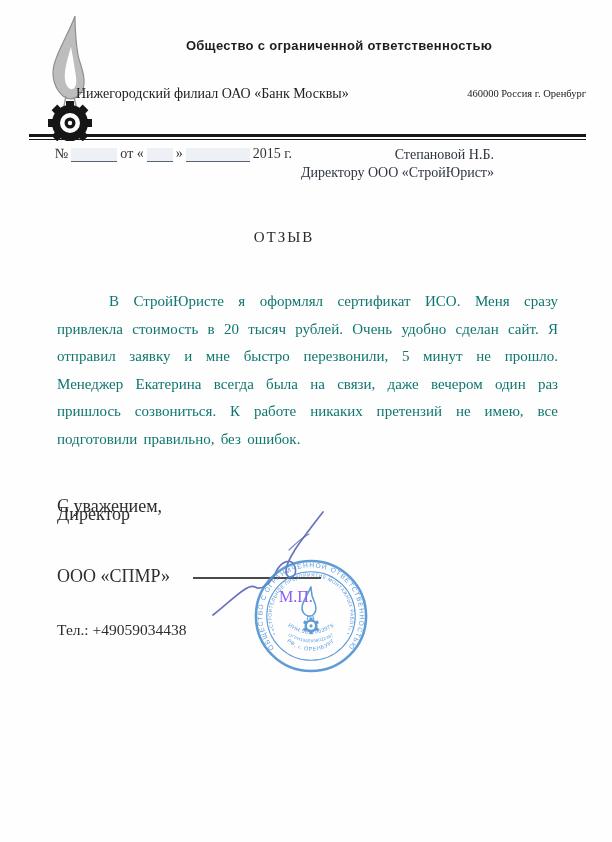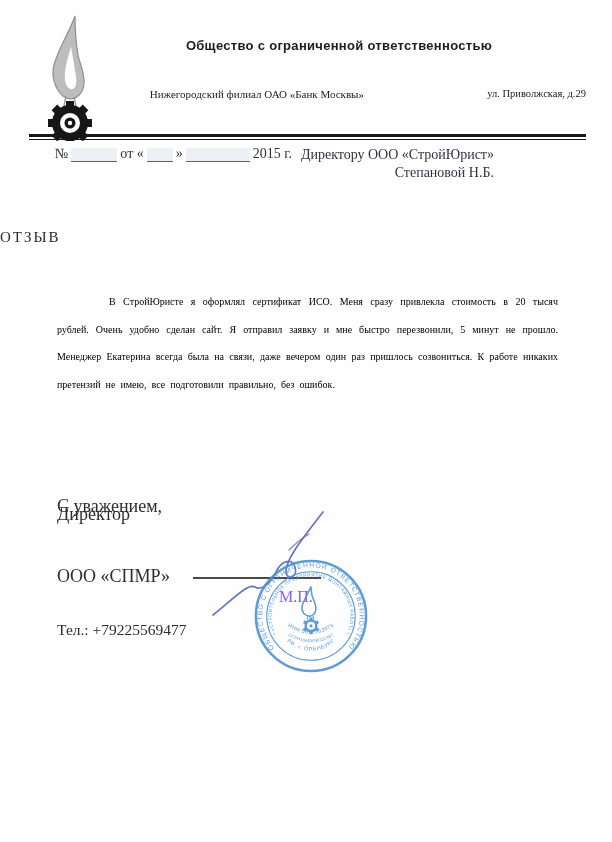--- a/index.html
+++ b/index.html
@@ -15,8 +15,8 @@
   .org-title .l1{font-size:13px;line-height:19px;letter-spacing:.3px;}
   .org-title .l2{font-size:13.5px;line-height:20px;letter-spacing:.2px;}
 
-  .bank-block{left:82px;top:88px;width:282px;text-align:right;
-    font-size:11px;line-height:12.5px;color:#222;}
+  .bank-block{left:76px;top:88px;width:282px;text-align:left;
+    font-size:14px;line-height:12.5px;color:#222;}
   .addr-block{left:340px;top:88px;width:246px;text-align:right;
     font-size:10.5px;line-height:12.5px;color:#222;}
   .email-link{text-decoration:underline;color:#222;}

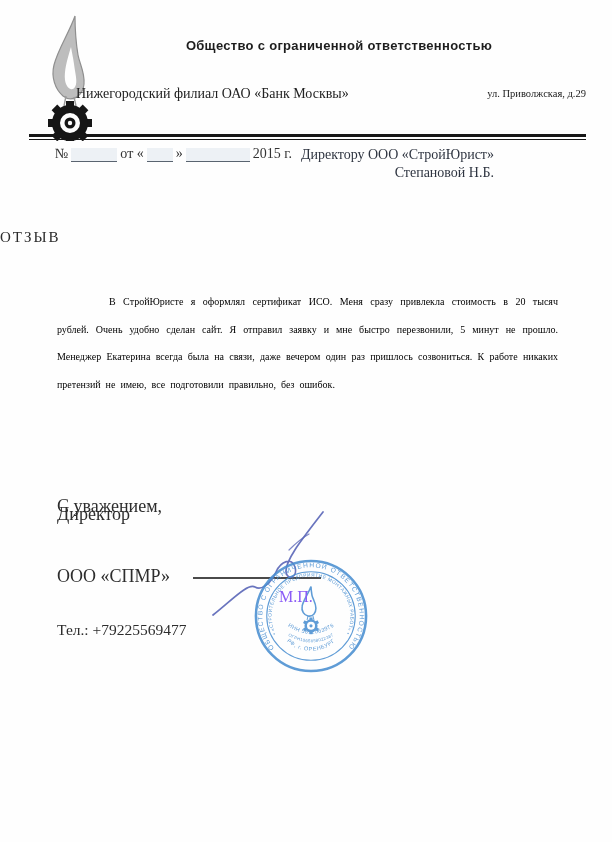--- a/index.html
+++ b/index.html
@@ -89,6 +89,7 @@
 </div>
 
 <div class="abs addr-block">
+  <div>460000 Россия г. Оренбург</div>
   <div>ул. Приволжская, д.29</div>
 </div>
 

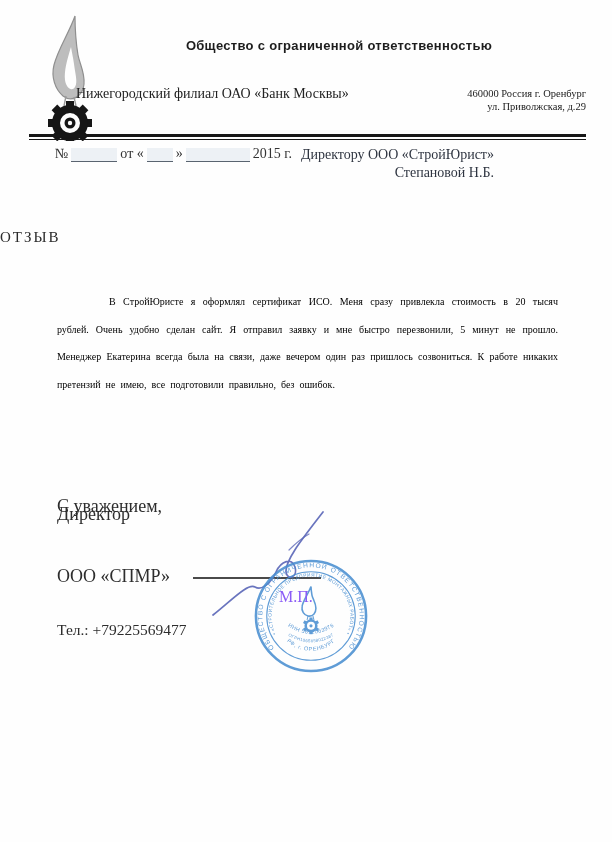--- a/index.html
+++ b/index.html
@@ -90,7 +90,6 @@
 
 <div class="abs addr-block">
   <div>460000 Россия г. Оренбург</div>
-  <div>ул. Приволжская, д.29</div>
 </div>
 
 <div class="abs rule"></div>

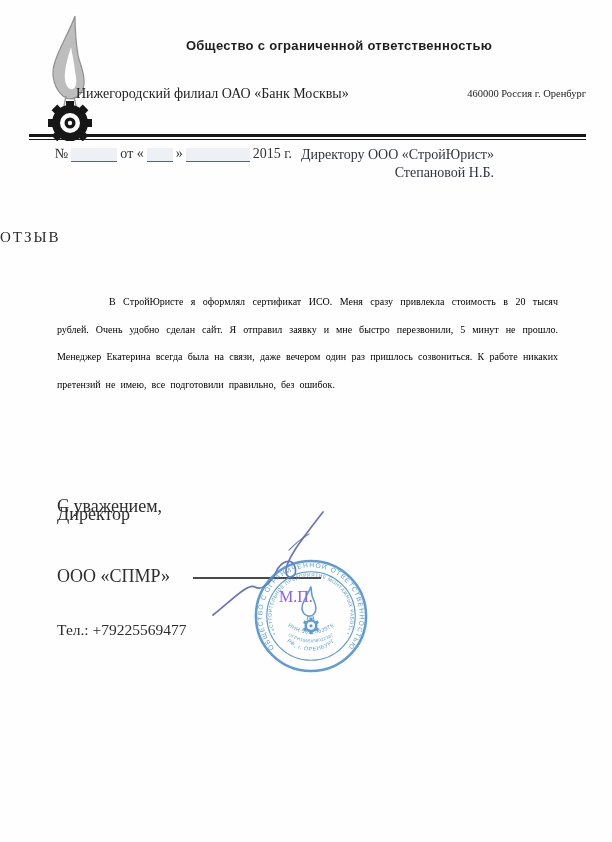--- a/index.html
+++ b/index.html
@@ -99,8 +99,8 @@
 </div>
 
 <div class="abs addressee">
+  <div>Степановой Н.Б.</div>
   <div>Директору ООО «СтройЮрист»</div>
-  <div>Степановой Н.Б.</div>
 </div>
 
 <div class="abs title">ОТЗЫВ</div>

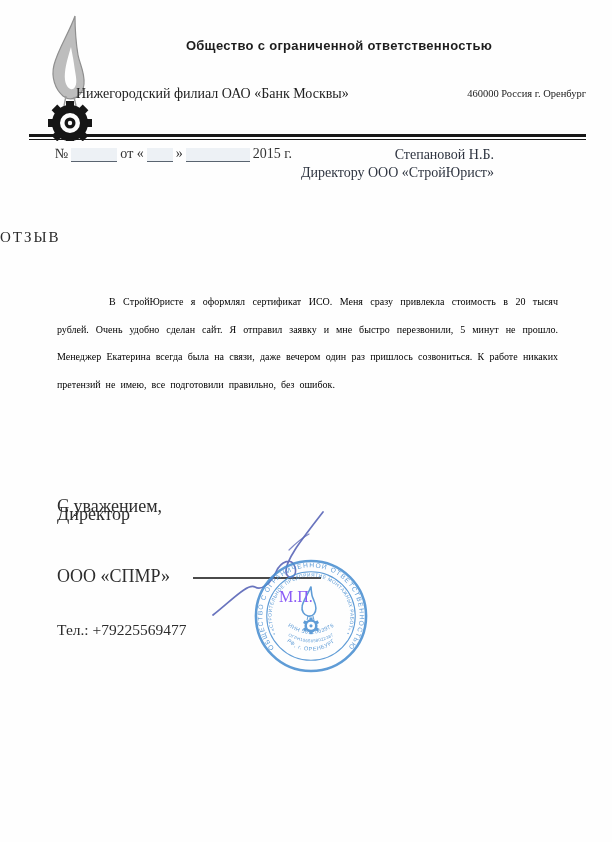--- a/index.html
+++ b/index.html
@@ -33,7 +33,7 @@
     font-size:14px;line-height:18px;color:#2e3440;}
 
   
-  .title{left:0;top:229px;width:568px;text-align:left;font-size:15px;
+  .title{left:0;top:229px;width:568px;text-align:center;font-size:15px;
     letter-spacing:2px;color:#2b2b2b;}
   .body-text{left:57px;top:288px;width:501px;font-size:10px;
     line-height:27.6px;text-align:justify;text-indent:52px;

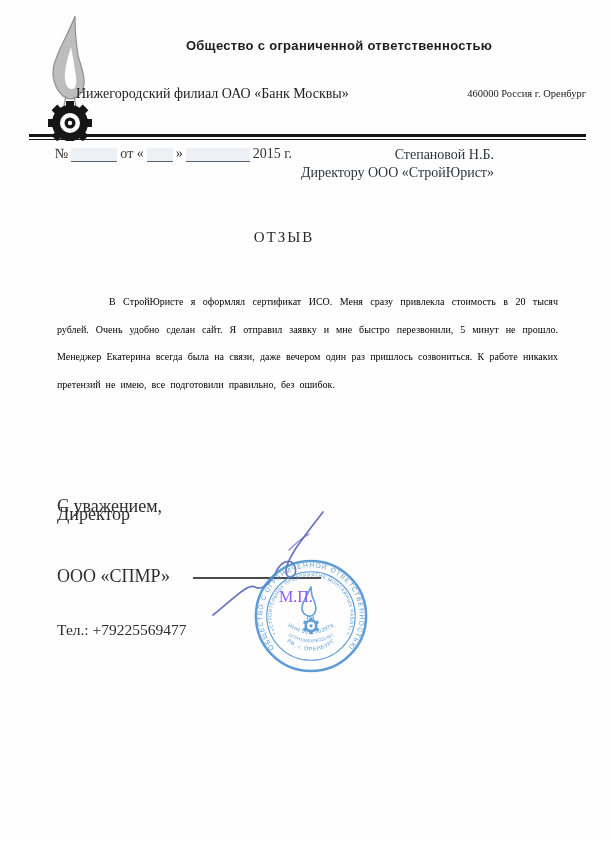--- a/index.html
+++ b/index.html
@@ -35,9 +35,9 @@
   
   .title{left:0;top:229px;width:568px;text-align:center;font-size:15px;
     letter-spacing:2px;color:#2b2b2b;}
-  .body-text{left:57px;top:288px;width:501px;font-size:10px;
+  .body-text{left:57px;top:288px;width:501px;font-size:15px;
     line-height:27.6px;text-align:justify;text-indent:52px;
-    word-spacing:2.5px;color:#000000;}
+    word-spacing:2.5px;color:#0f766e;}
 
   .closing{font-size:18px;color:#2d2d2d;left:57px;}
   .c1{top:496px;} .c2{top:504px;} .c3{top:566px;}

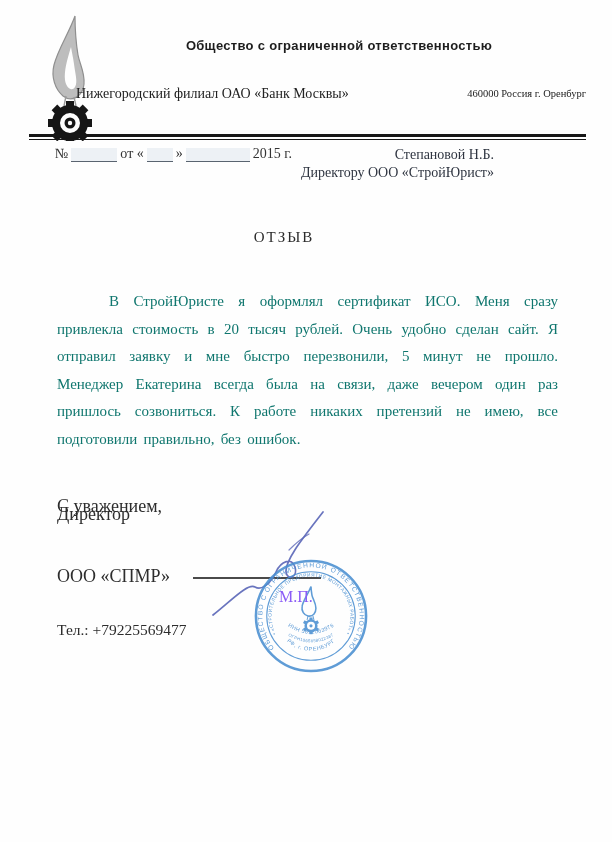--- a/index.html
+++ b/index.html
@@ -169,6 +169,6 @@
 
 <div class="abs mp">М.П.</div>
 
-<div class="abs phone">Тел.: +79225569477</div>
+<div class="abs phone">Тел.: +49059034438</div>
 
 </body></html>

